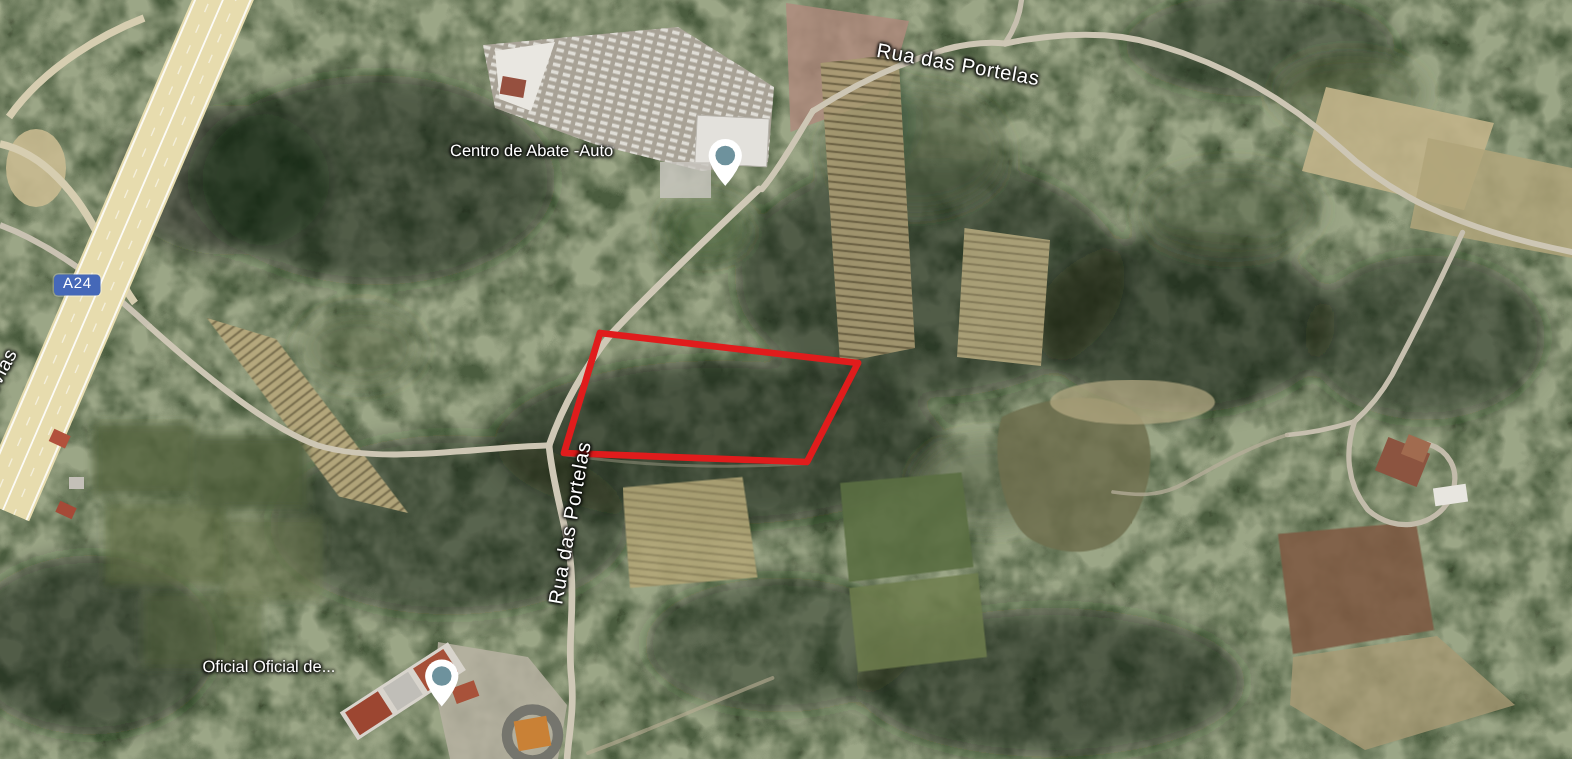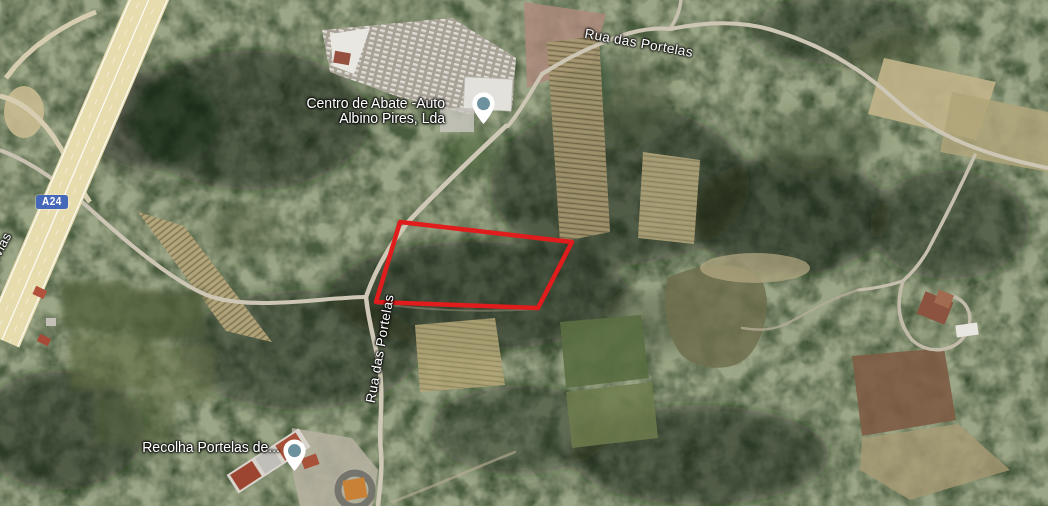--- a/index.html
+++ b/index.html
@@ -11,7 +11,7 @@
   .road-label-top{left:586px;top:26px;transform-origin:0 0;transform:rotate(10deg);}
   .road-label-side{left:329px;top:346px;width:100px;text-align:center;transform:rotate(-80deg);}
   .edge-fragment{left:-16px;top:240px;transform:rotate(-62deg);font-size:13px;}
-  .poi-label{position:absolute;text-align:right;font-size:14px;line-height:1.08;color:#fff;
+  .poi-label{position:absolute;text-align:left;font-size:11px;line-height:1.08;color:#fff;
     text-shadow:0 1px 2px rgba(0,0,0,.95),0 -1px 2px rgba(0,0,0,.85),1px 0 2px rgba(0,0,0,.85),-1px 0 2px rgba(0,0,0,.85),0 0 4px rgba(0,0,0,.7);}
   .poi1{left:300px;top:96px;width:145px;}
   .poi2{left:135px;top:440px;width:145px;}

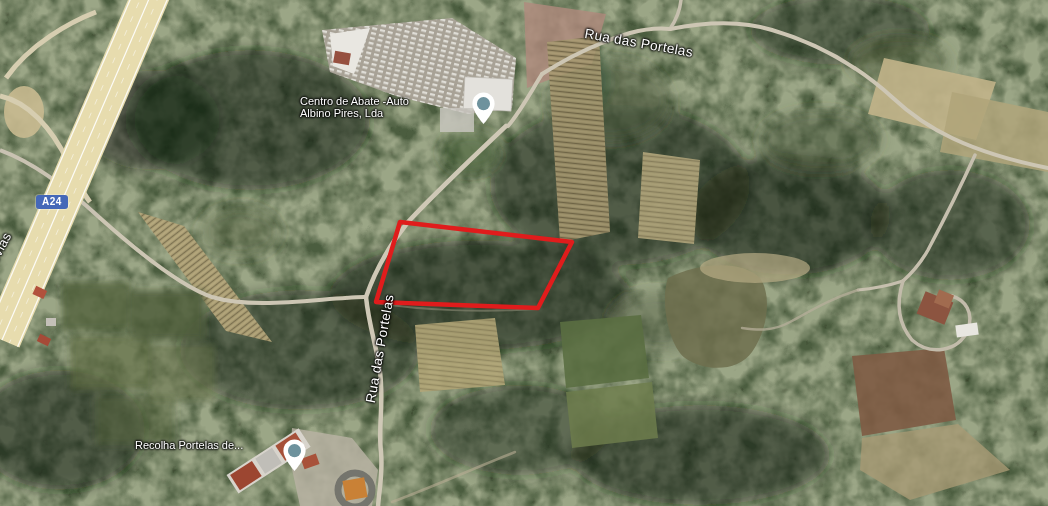--- a/index.html
+++ b/index.html
@@ -178,7 +178,6 @@
 
   <div class="poi-label poi1">
     <div>Centro de Abate -Auto</div>
-    <div>Albino Pires, Lda</div>
   </div>
   <svg class="pin pin1" viewBox="0 0 28 36">
     <path d="M14 1.5 C7.6 1.5 2.5 6.6 2.5 13 c0 8.3 11.5 21 11.5 21 s11.5-12.7 11.5-21 C25.5 6.6 20.4 1.5 14 1.5 Z" fill="#ffffff"></path>

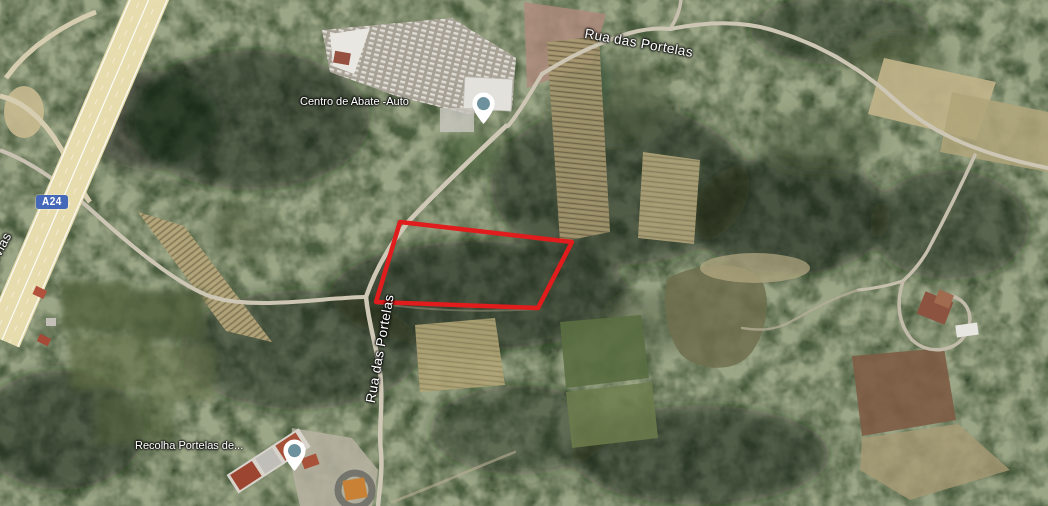--- a/index.html
+++ b/index.html
@@ -16,8 +16,8 @@
   .poi1{left:300px;top:96px;width:145px;}
   .poi2{left:135px;top:440px;width:145px;}
   .shield{position:absolute;left:36px;top:183px;background:#4568b8;color:#fff;font-size:10px;
-    font-weight:bold;padding:1px 6px 2px 6px;border-radius:3px;letter-spacing:.5px;
-    box-shadow:0 0 0 1px rgba(255,255,255,.25);margin-top:12px;}
+    font-weight:normal;padding:1px 6px 2px 6px;border-radius:3px;letter-spacing:.5px;
+    box-shadow:0 0 0 1px rgba(255,255,255,.25);}
   .pin{position:absolute;width:27px;height:35px;}
   .pin1{left:470px;top:91px;}
   .pin2{left:281px;top:438px;}

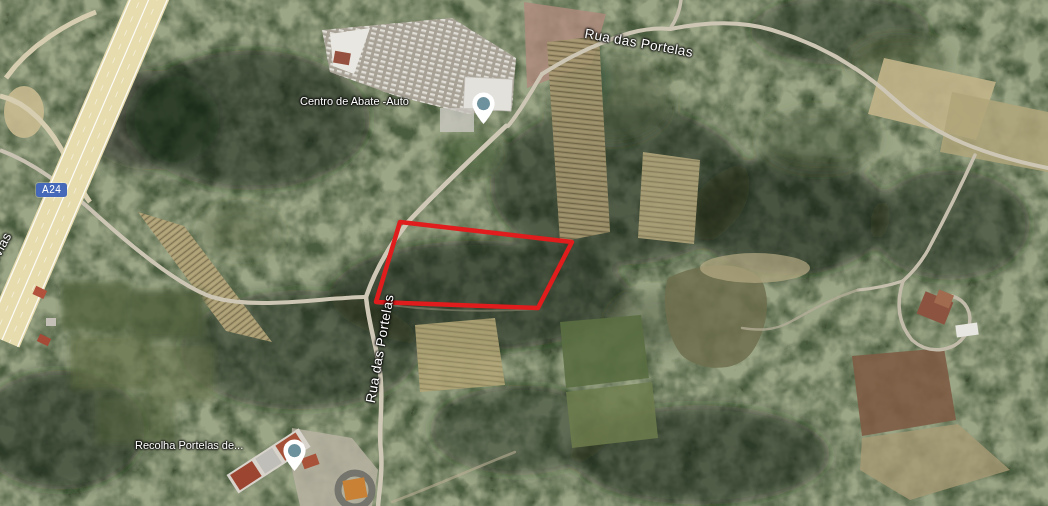--- a/index.html
+++ b/index.html
@@ -185,7 +185,7 @@
   </svg>
 
   <div class="poi-label poi2">
-    <div>Recolha Portelas de...</div>
+    <div>Oficial Oficial de...</div>
   </div>
   <svg class="pin pin2" viewBox="0 0 28 36">
     <path d="M14 1.5 C7.6 1.5 2.5 6.6 2.5 13 c0 8.3 11.5 21 11.5 21 s11.5-12.7 11.5-21 C25.5 6.6 20.4 1.5 14 1.5 Z" fill="#ffffff"></path>

